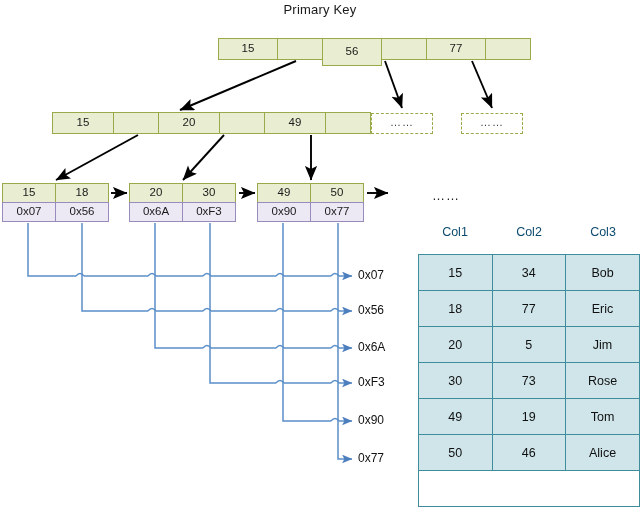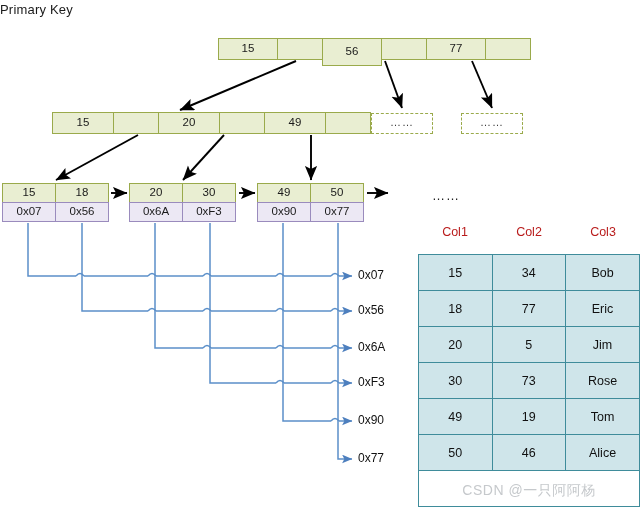--- a/index.html
+++ b/index.html
@@ -13,7 +13,7 @@
 
   
   #title{
-    left:0;top:2px;width:640px;
+    left:0;top:2px;width:640px;text-align:center;
     font-size:13px;color:#1a1a1a;letter-spacing:.2px;
   }
 

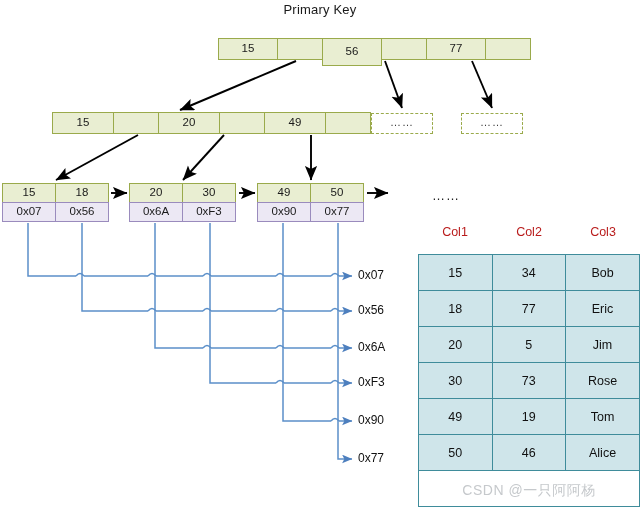--- a/index.html
+++ b/index.html
@@ -58,7 +58,7 @@
     left:432px;top:188px;font-size:13px;color:#222;letter-spacing:1px;
   }
   #colheads{left:418px;top:225px;width:222px;display:flex;}
-  #colheads div{flex:1;text-align:center;font-size:12.5px;color:#b91c1c;}
+  #colheads div{flex:1;text-align:center;font-size:12.5px;color:#0c4a6e;}
 
   #rowtable{
     left:418px;top:254px;width:222px;

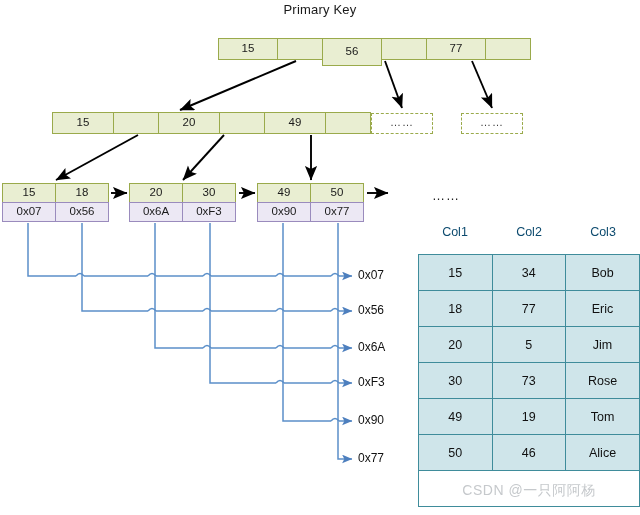--- a/index.html
+++ b/index.html
@@ -264,7 +264,6 @@
   </tbody>
     </table>
 
-  <div class="abs" id="watermark">CSDN @一只阿阿杨</div>
 
 </div>
 

